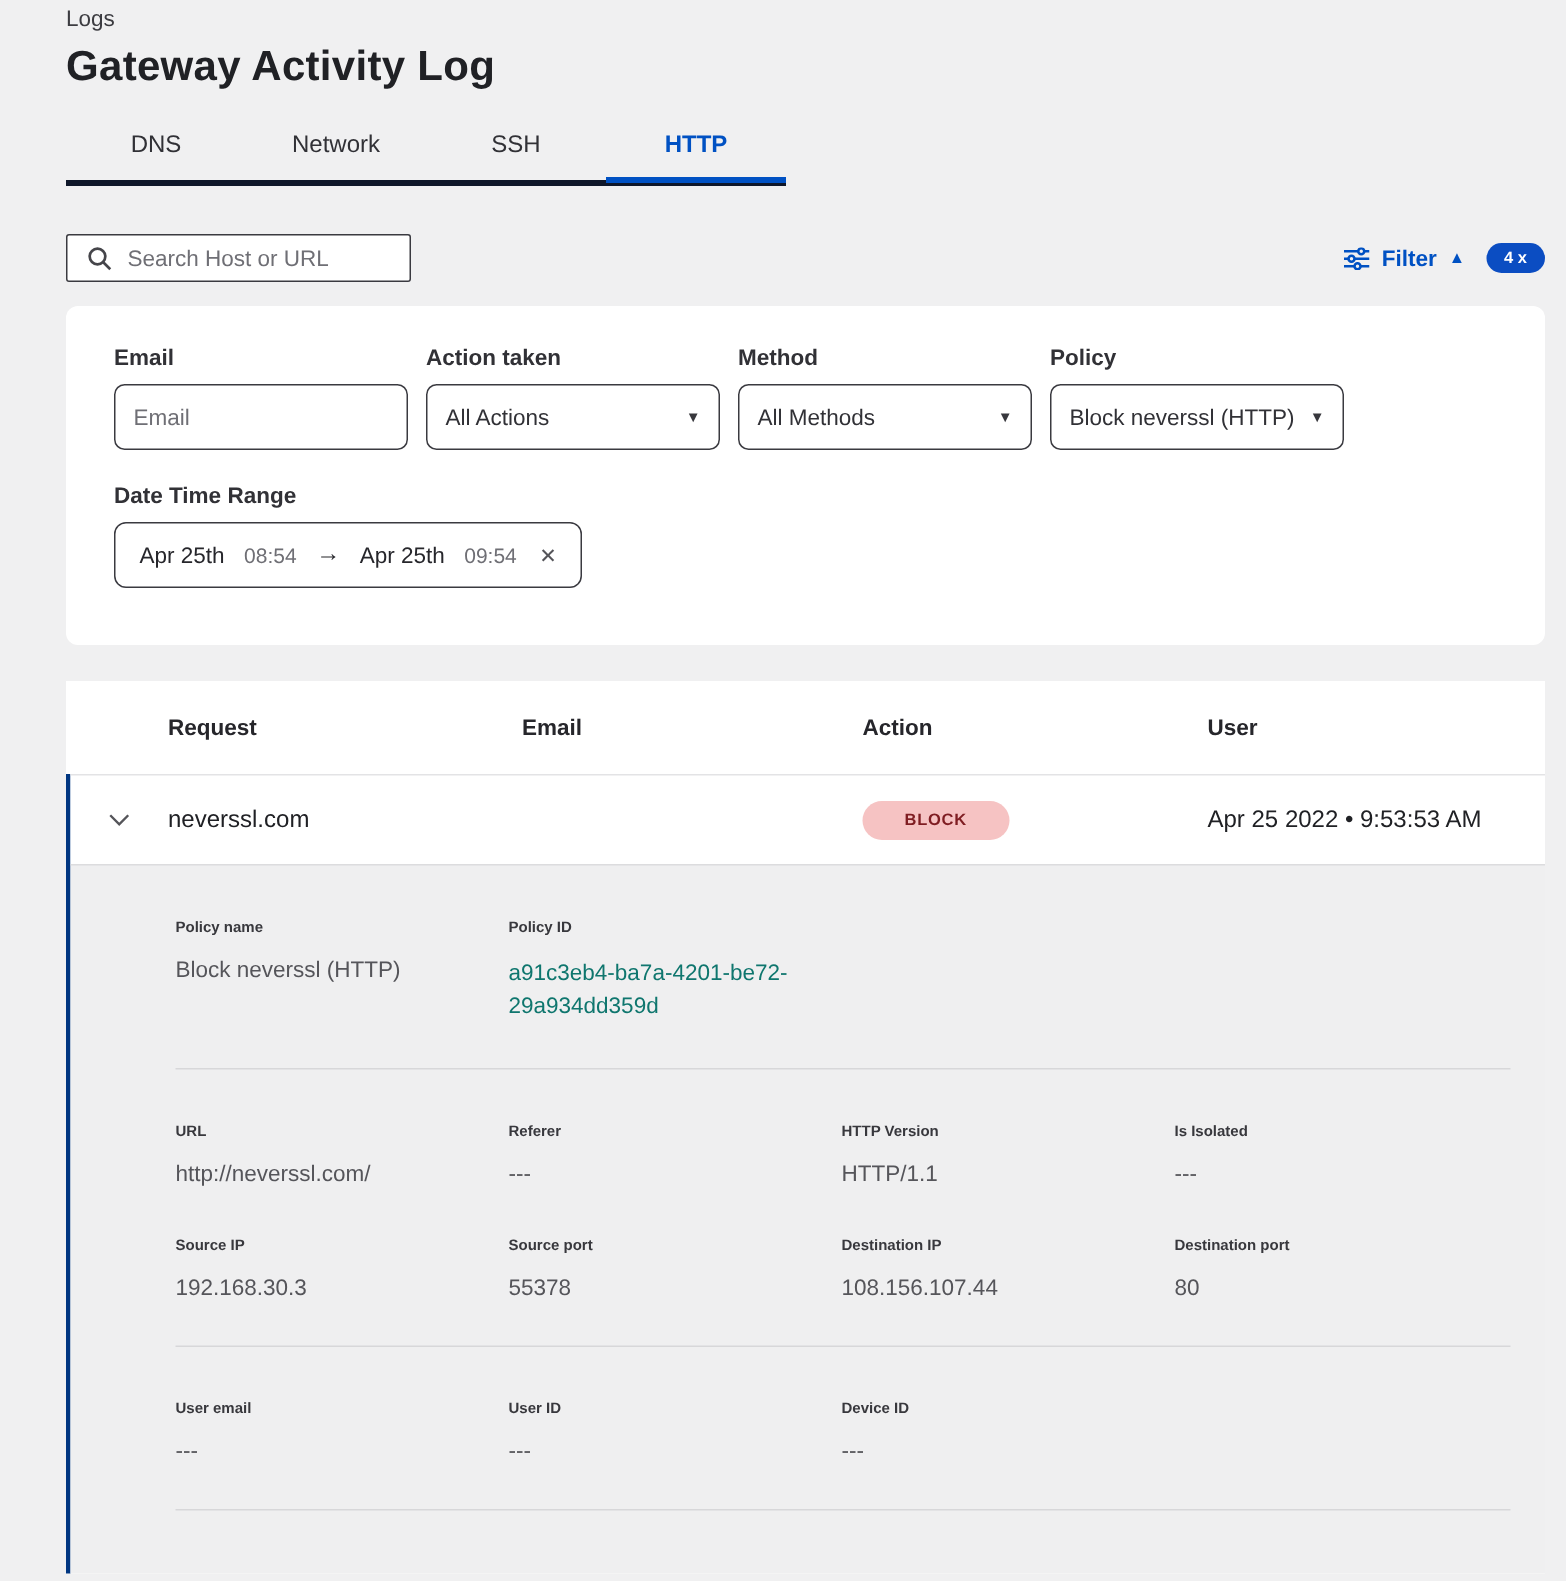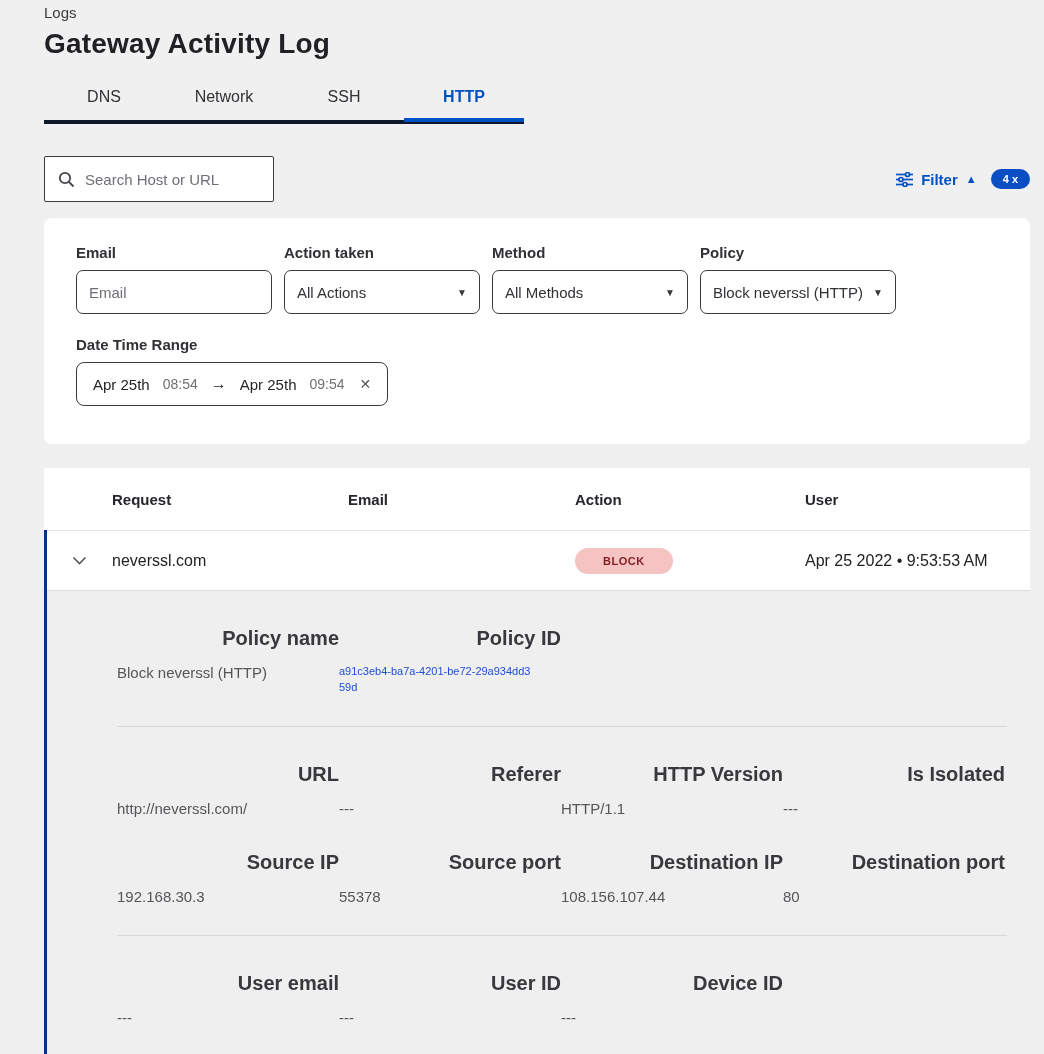--- a/index.html
+++ b/index.html
@@ -30,7 +30,7 @@
   
   .controls-row { display:flex; justify-content:space-between; align-items:center; margin-top:32px; }
   .search-box {
-    display:flex; align-items:center; gap:10px; width:230px; height:46px;
+    display:flex; align-items:center; gap:10px; width:230px; height:32px;
     background:#fff; border:1px solid #3a3a40; border-radius:2px; padding:0 13px;justify-content:flex-end;
   }
   .search-box input {

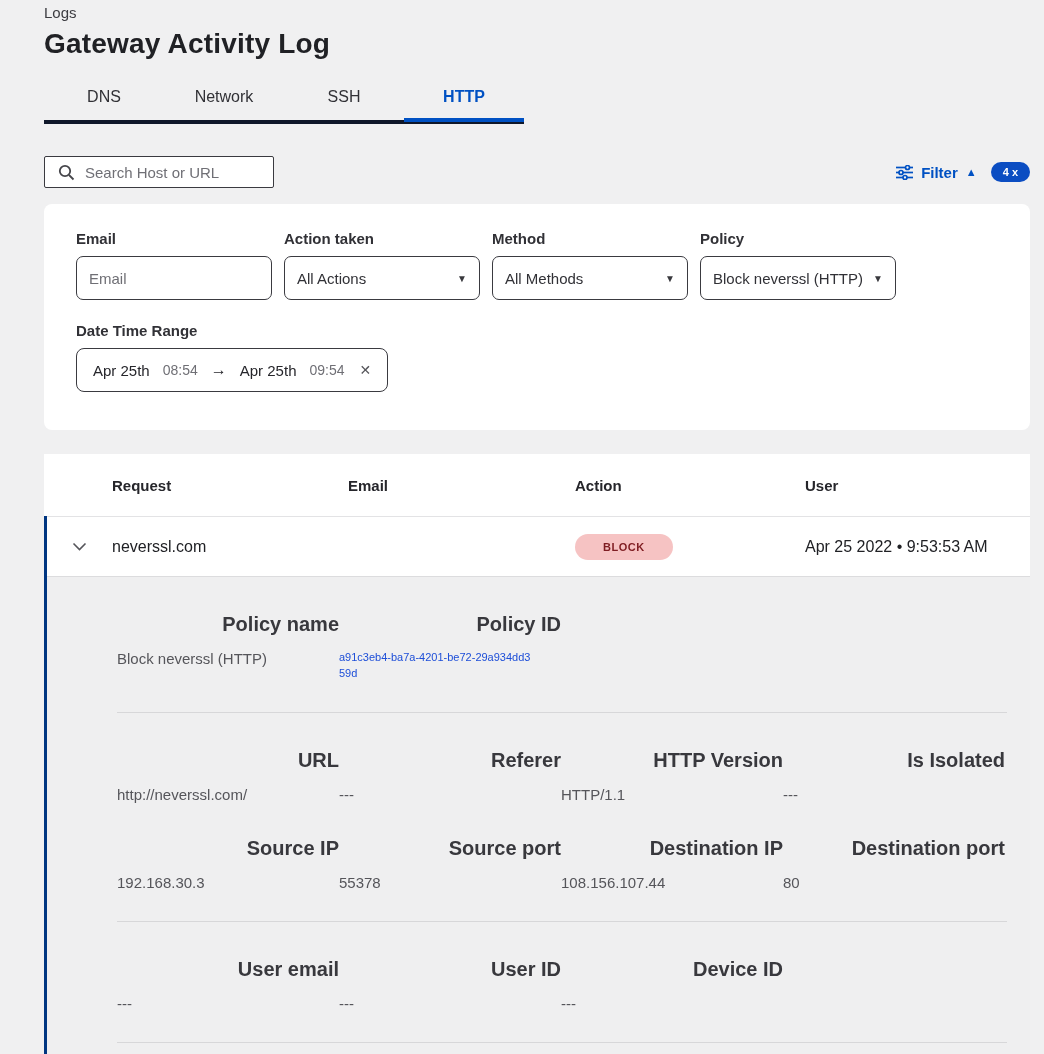--- a/index.html
+++ b/index.html
@@ -96,7 +96,7 @@
   .dsection { border-bottom:1px solid #d7d7d9; padding:36px 0 30px; }
   .dgrid { display:grid; grid-template-columns:repeat(4,222px); }
   .dgrid + .dgrid { margin-top:34px; }
-  .dlabel { font-size:20px; font-weight:700; color:#38383d;text-align:right; }
+  .dlabel { font-size:10px; font-weight:700; color:#38383d; }
   .dvalue { font-size:15px; color:#55555a; margin-top:14px; }
   .dlink {
     font-size:11px; color:#1d4ed8; margin-top:14px; max-width:193px;

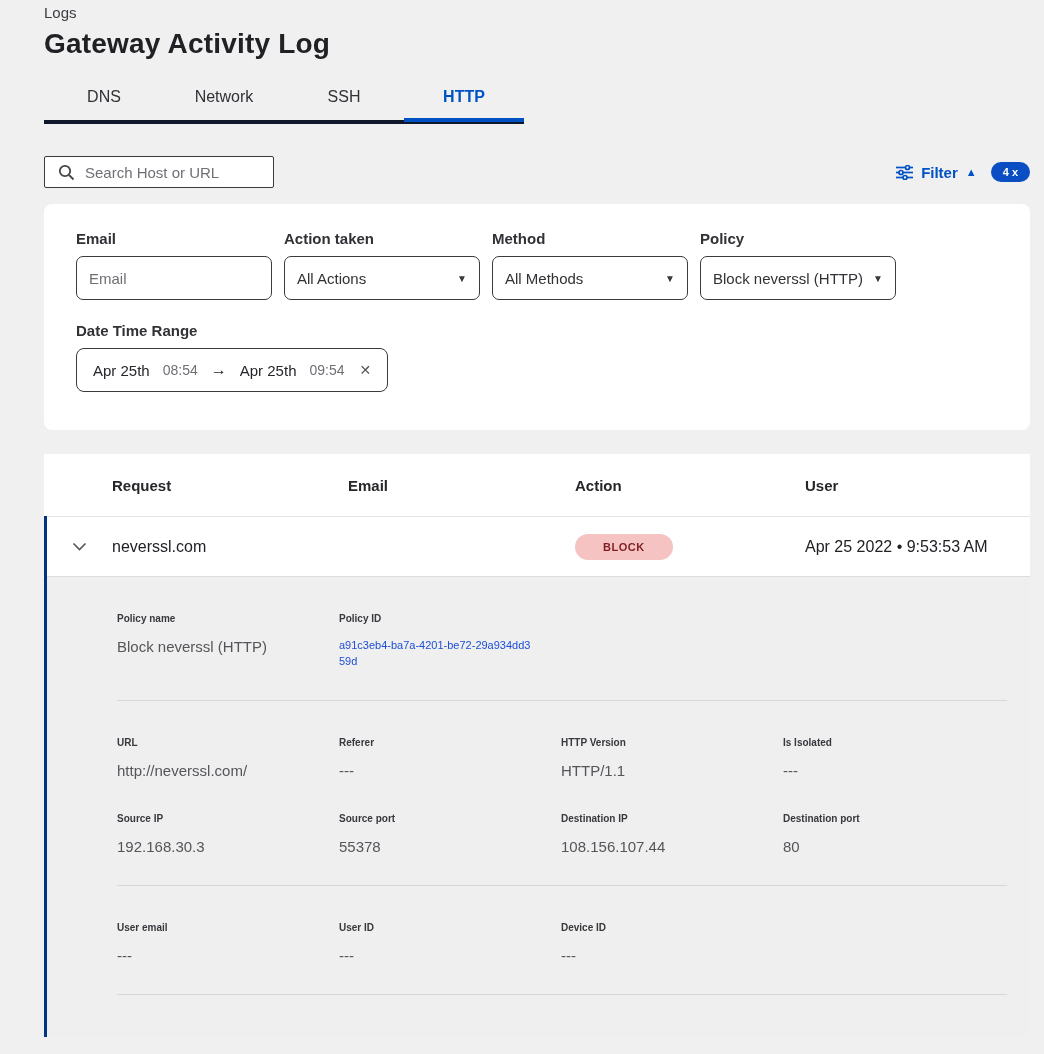--- a/index.html
+++ b/index.html
@@ -99,7 +99,7 @@
   .dlabel { font-size:10px; font-weight:700; color:#38383d; }
   .dvalue { font-size:15px; color:#55555a; margin-top:14px; }
   .dlink {
-    font-size:11px; color:#1d4ed8; margin-top:14px; max-width:193px;
+    font-size:15px; color:#0f766e; margin-top:14px; max-width:193px;
     word-break:break-all; line-height:1.45; cursor:pointer;
   }
   .radar-row { display:flex; justify-content:flex-end; padding:22px 0 20px; }

